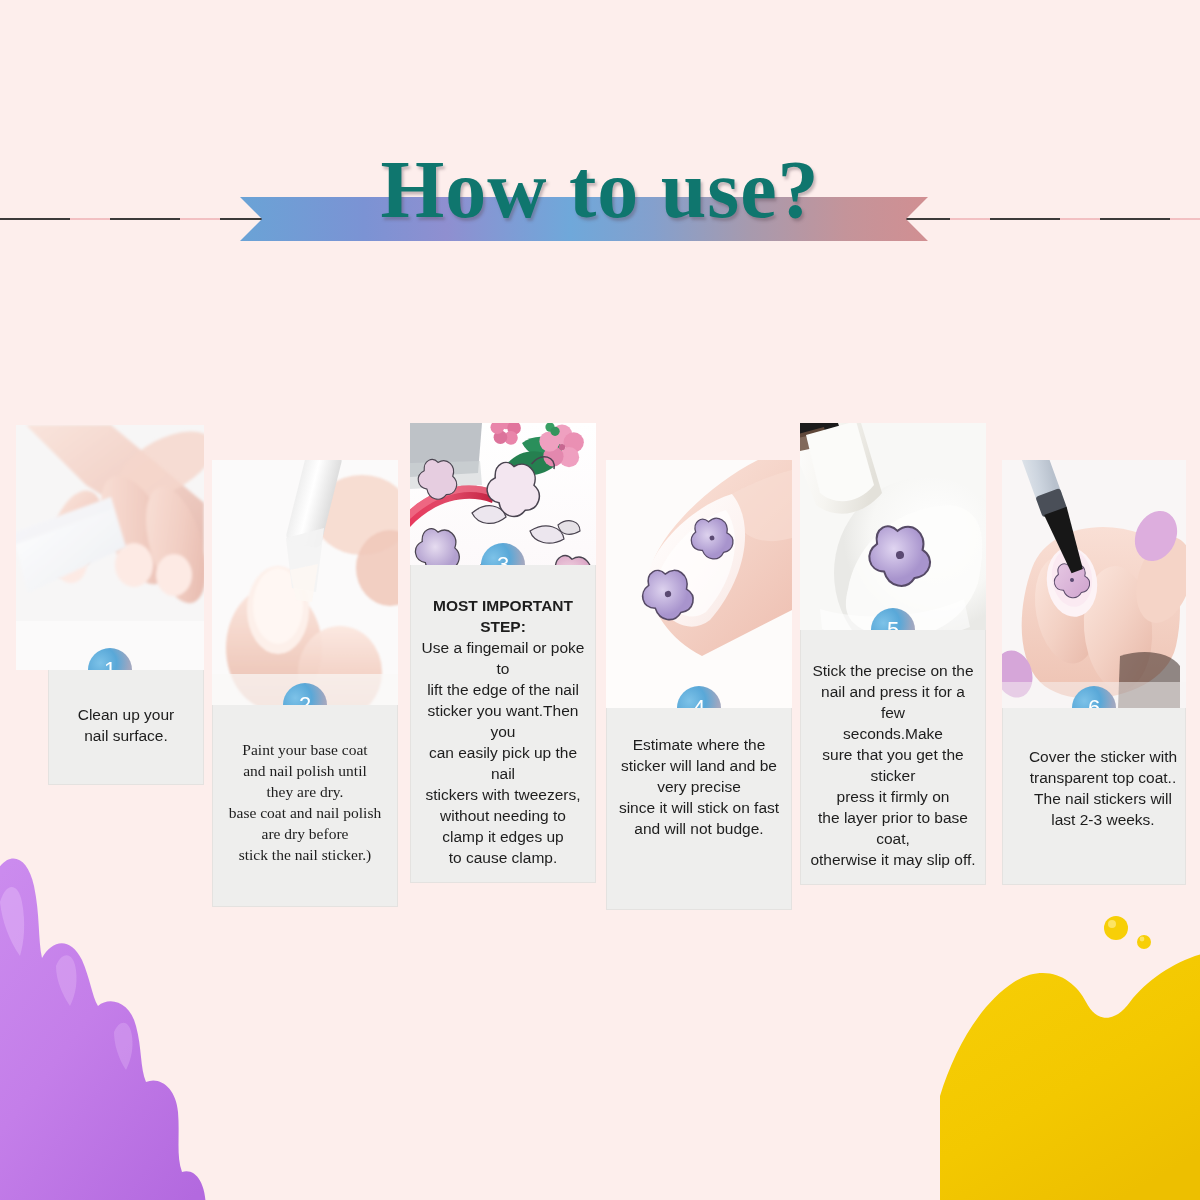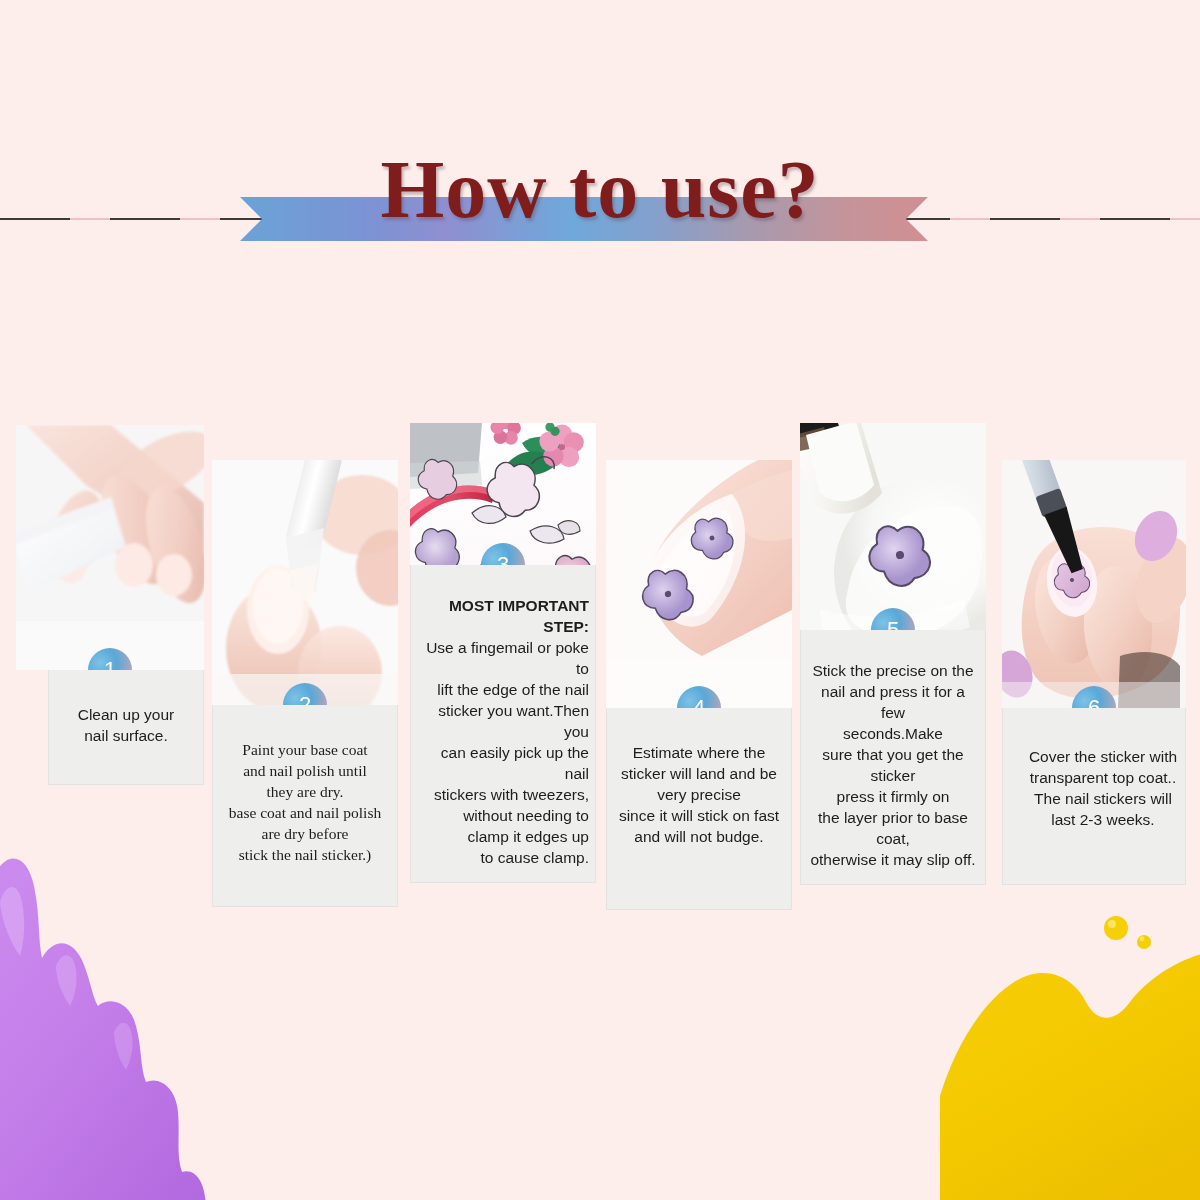--- a/index.html
+++ b/index.html
@@ -67,7 +67,7 @@
     font-weight: bold;
     font-size: 82px;
     line-height: 94px;
-    color: #7f1d1d;
+    color: #0f766e;
     letter-spacing: 1px;
     text-shadow: 2px 3px 3px rgba(90,70,80,.35);
     white-space: nowrap;

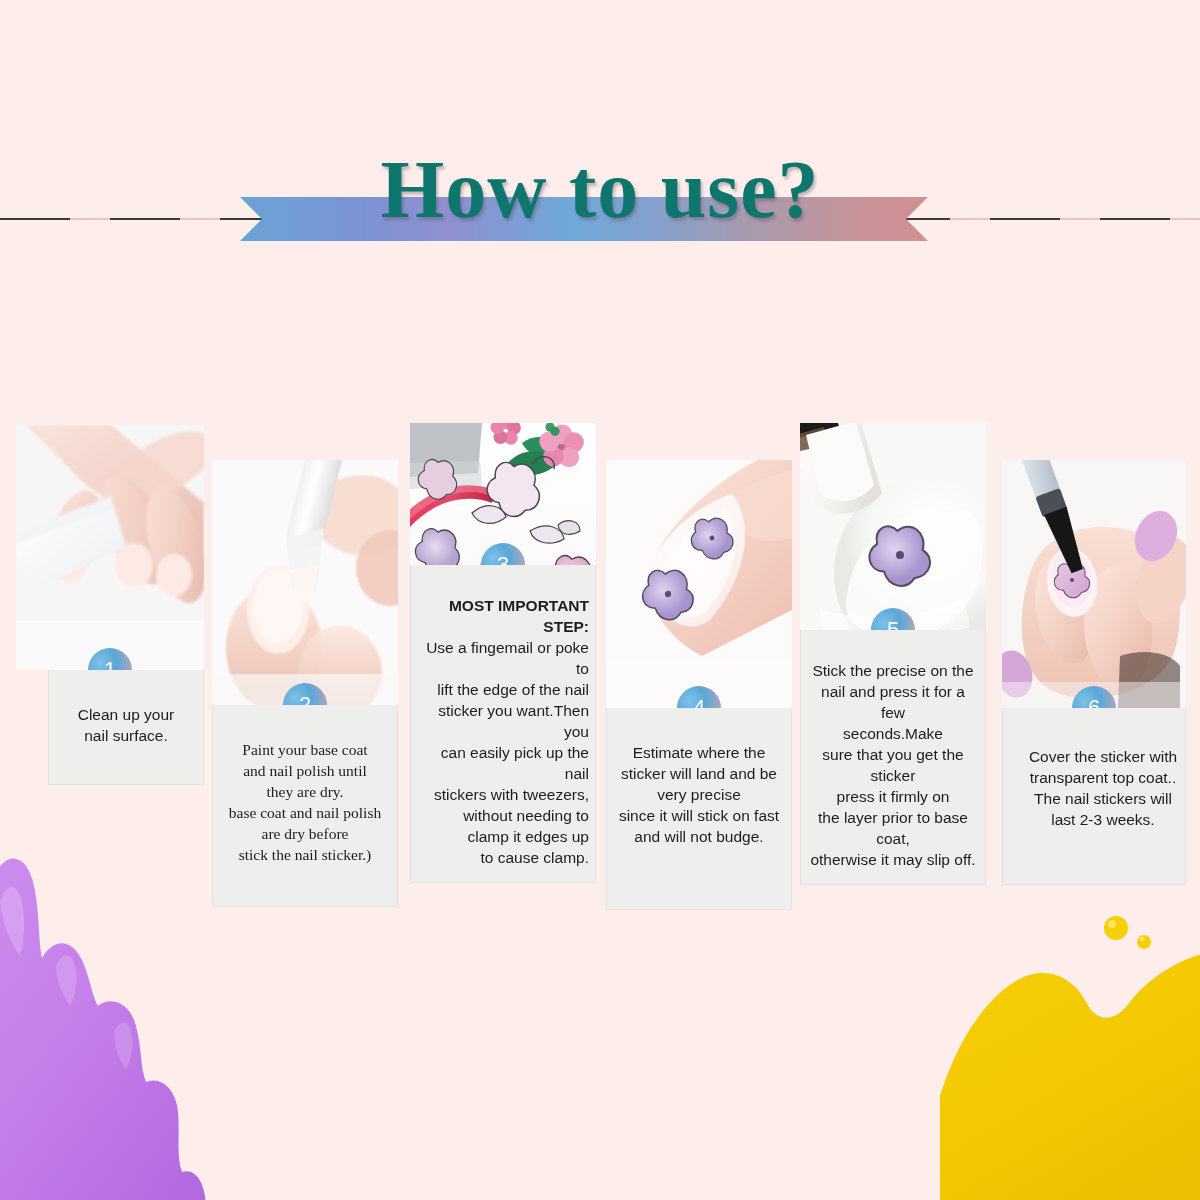--- a/index.html
+++ b/index.html
@@ -303,7 +303,7 @@
       </svg>
       <div class="badge" style="left:71px; bottom:-22px;">3</div>
     </div>
-    <div class="panel-caption" style="padding-top:30px;text-align:right;">
+    <div class="panel-caption" style="padding-top:30px;">
       <span class="cap-line lead">MOST IMPORTANT STEP:</span>
       <span class="cap-line">Use a fingemail or poke to</span>
       <span class="cap-line">lift the edge of the nail</span>

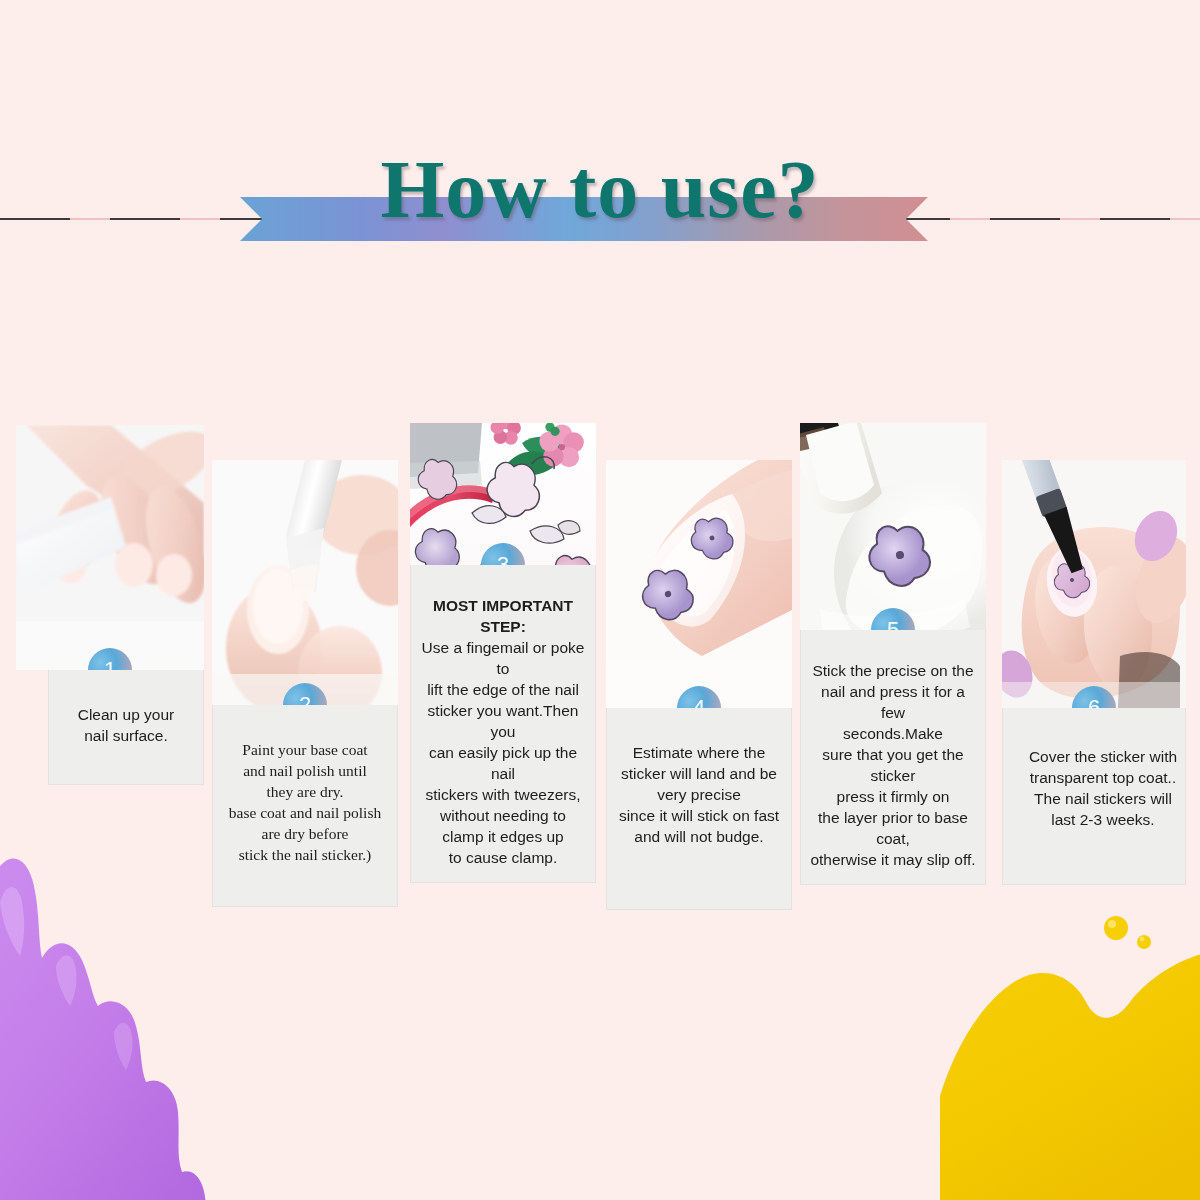--- a/index.html
+++ b/index.html
@@ -356,7 +356,7 @@
       </svg>
       <div class="badge" style="left:71px; bottom:-22px;">4</div>
     </div>
-    <div class="panel-caption" style="padding-top:34px;">
+    <div class="panel-caption" style="padding-top:26px;">
       <span class="cap-line">Estimate where the</span>
       <span class="cap-line">sticker  will land and be</span>
       <span class="cap-line">very precise</span>

